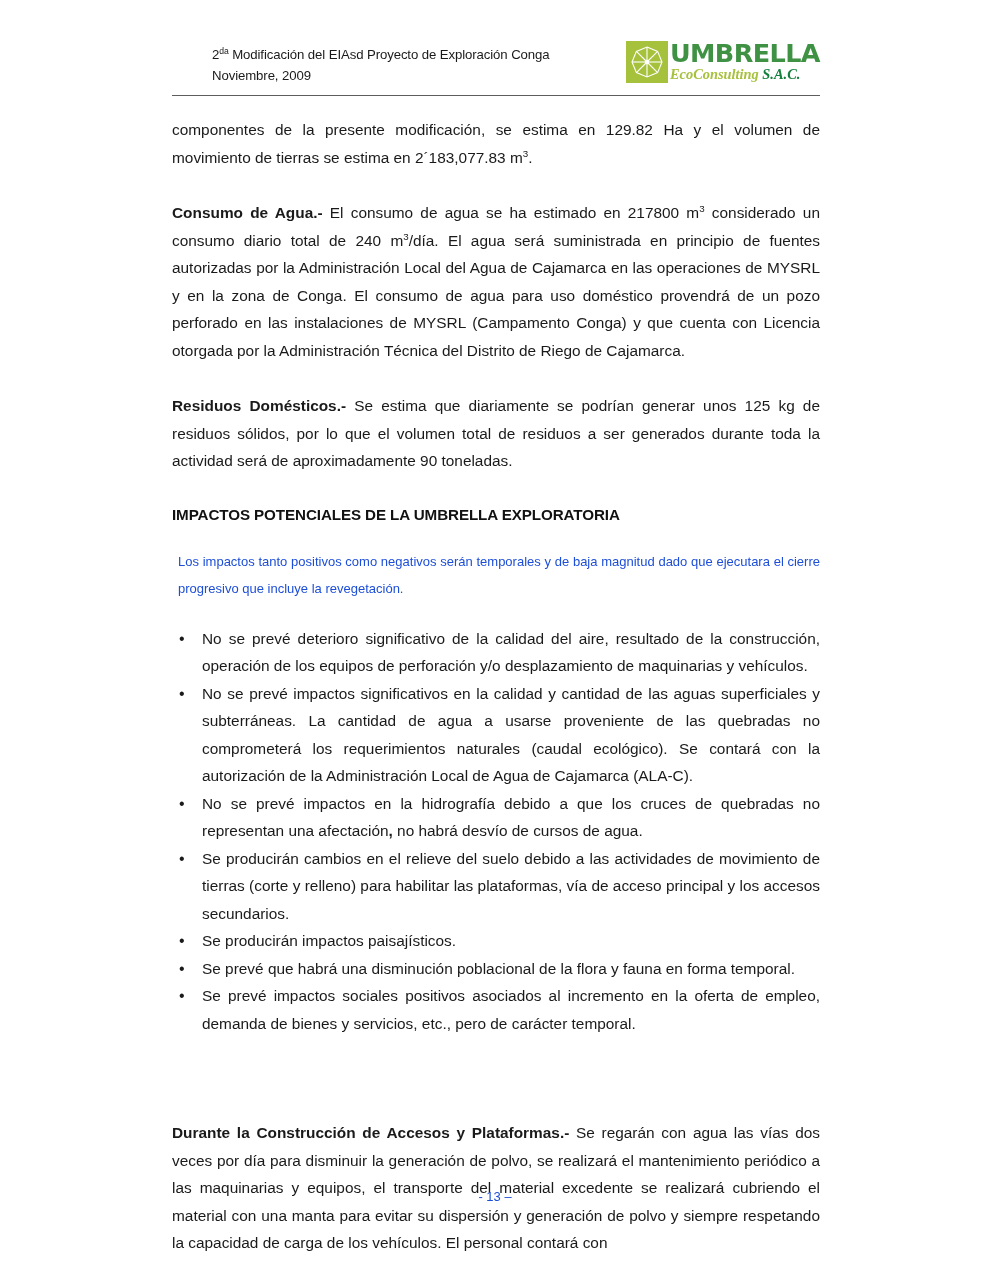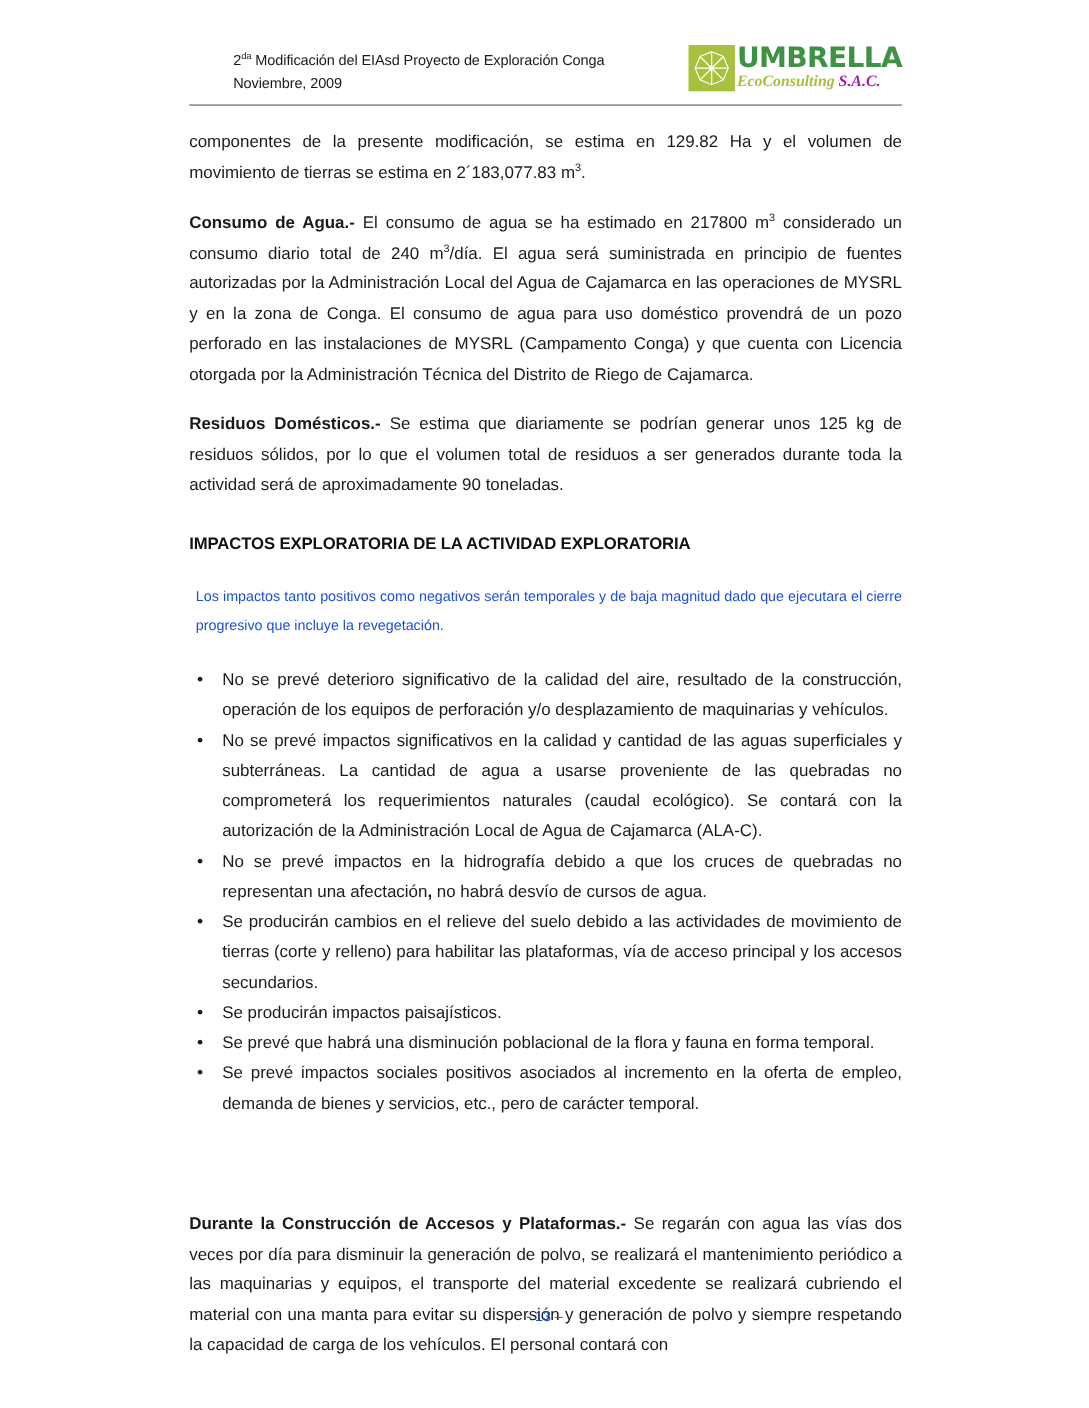--- a/index.html
+++ b/index.html
@@ -94,7 +94,7 @@
     white-space: nowrap;
   }
   .logo-sub .eco { color: #a6c13c; margin-top: 12px; }
-  .logo-sub .sac { color: #a21caf; }
+  .logo-sub .sac { color: #15803d; }
 
   .header-rule {
     position: absolute;

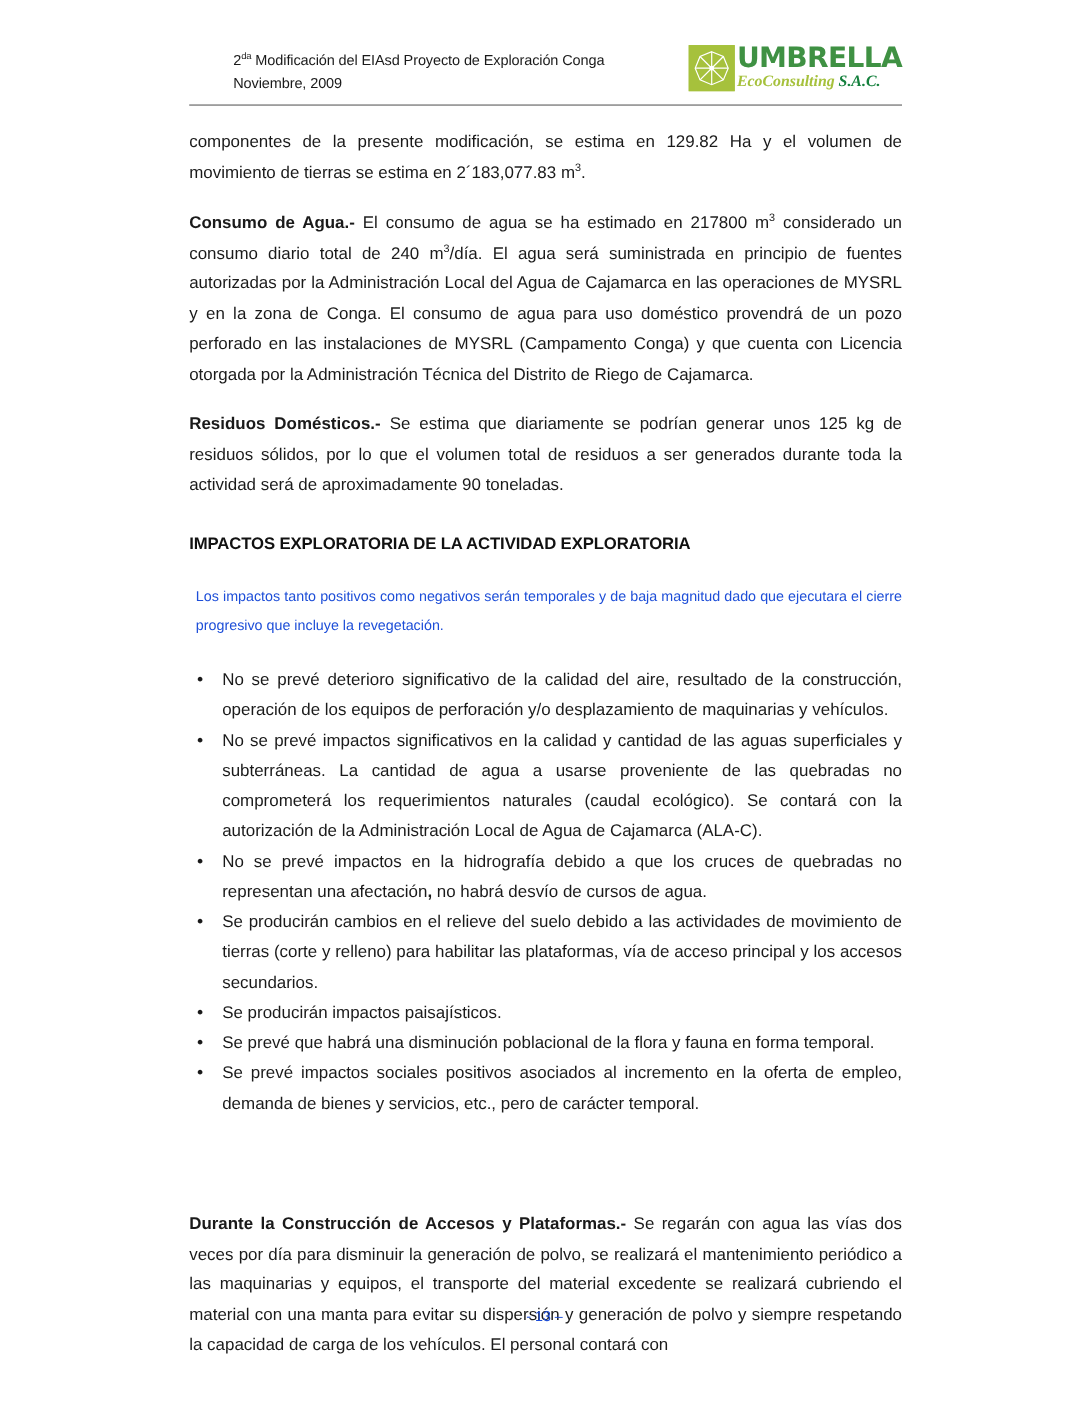--- a/index.html
+++ b/index.html
@@ -121,7 +121,7 @@
     text-justify: inter-word;
     color: #1a1a1a;
   }
-  p.para + p.para { margin-top: 18px; }
+  p.para + p.para { margin-top: 28px; }
 
   .sp-after-first { margin-bottom: 18px; }
 

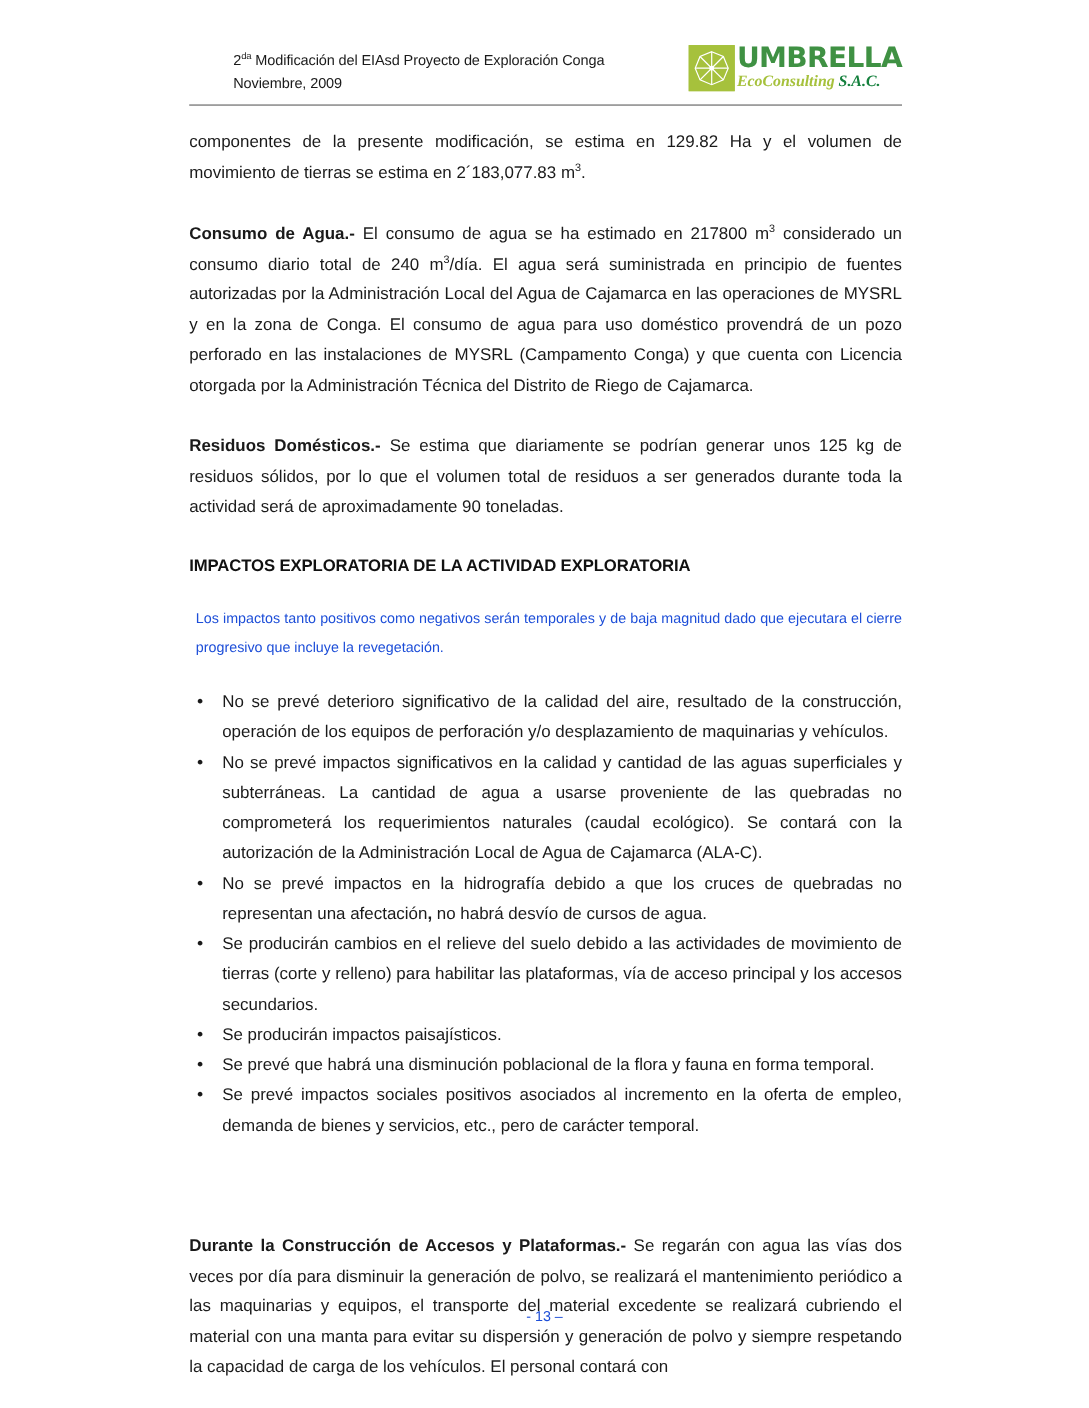--- a/index.html
+++ b/index.html
@@ -240,7 +240,7 @@
 
       <div class="gap-26"></div>
 
-      <h2 class="section-head">IMPACTOS EXPLORATORIA DE LA ACTIVIDAD EXPLORATORIA</h2>
+      <h2 class="section-head">IMPACTOS POTENCIALES DE LA UMBRELLA EXPLORATORIA</h2>
 
       <div class="gap-20"></div>
 

